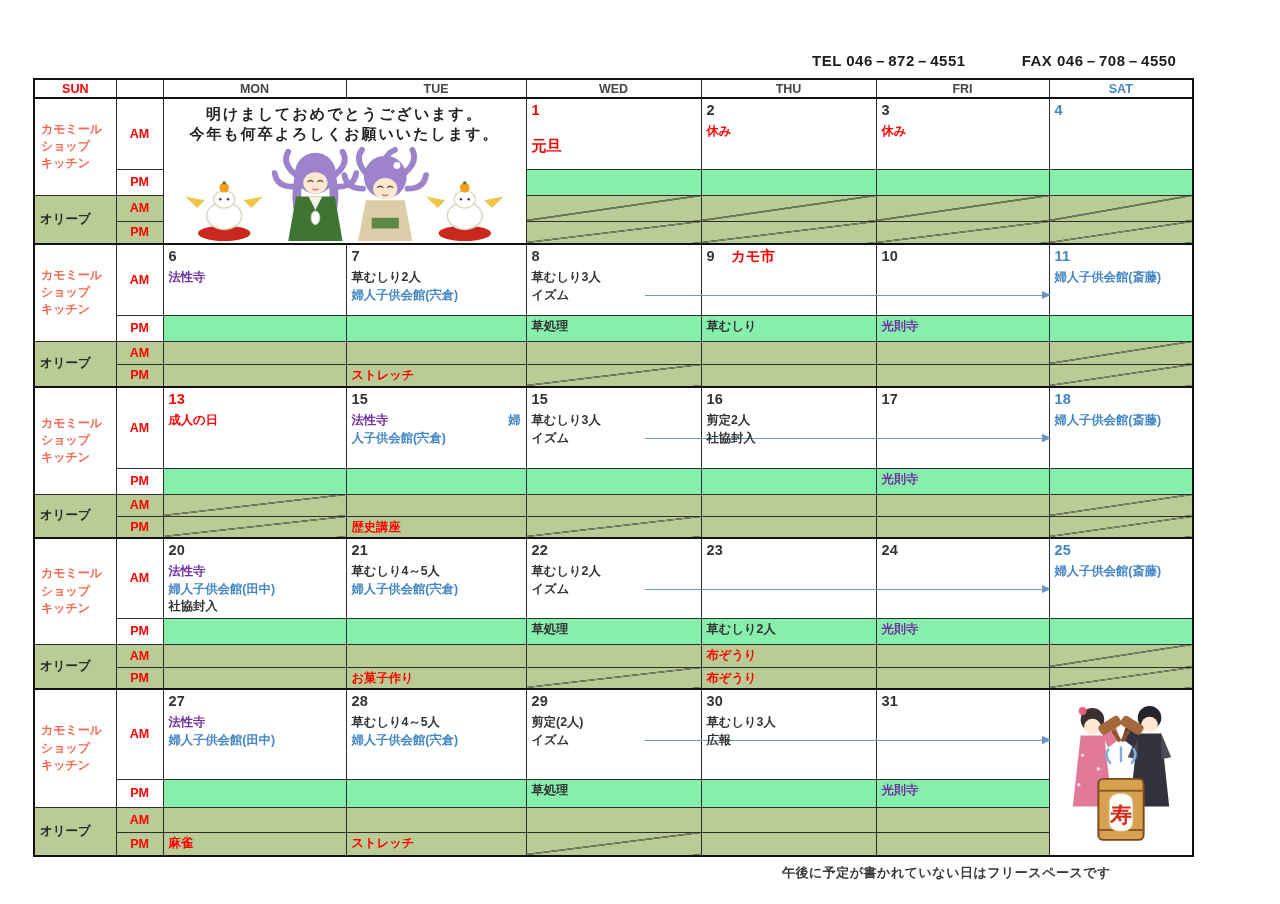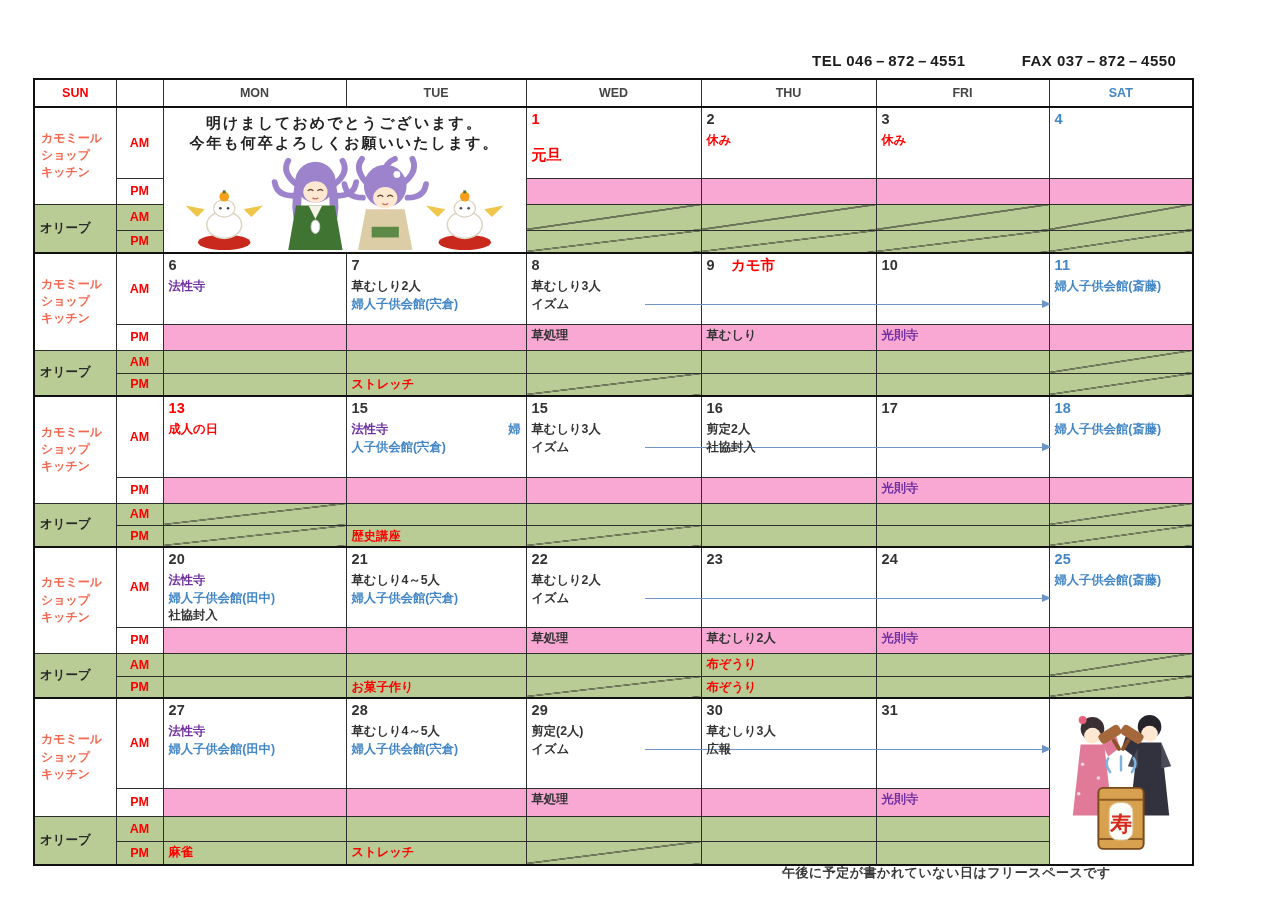--- a/index.html
+++ b/index.html
@@ -78,7 +78,7 @@
 
   <div class="contact-row">
     <span>TEL 046－872－4551</span>
-    <span>FAX 037－872－4550</span>
+    <span>FAX 046－708－4550</span>
   </div>
 
   <table class="sched">

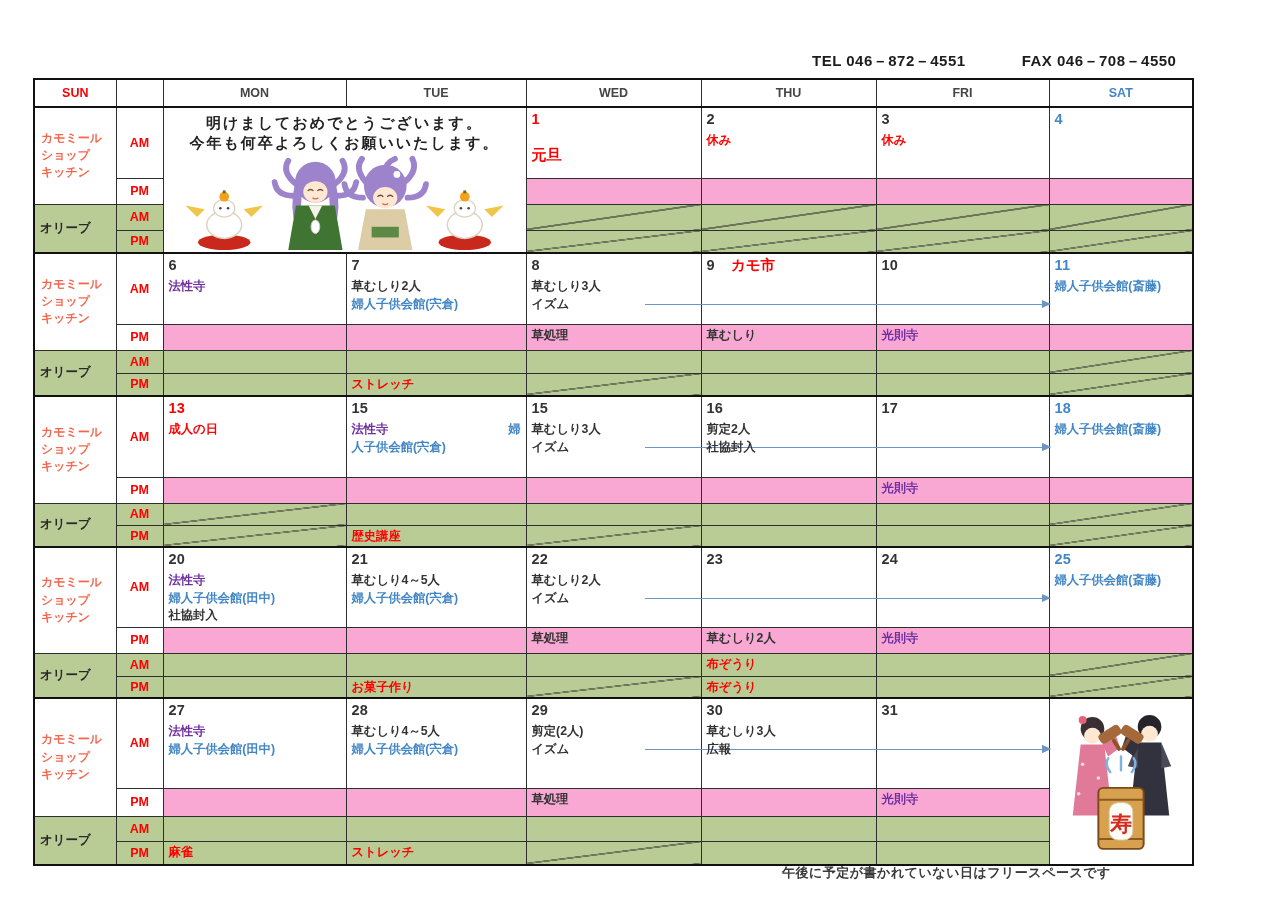--- a/index.html
+++ b/index.html
@@ -21,7 +21,7 @@
   table.sched{position:absolute;left:33px;top:78px;width:1159px;border-collapse:collapse;
               table-layout:fixed;border:2px solid #111;}
   .sched th,.sched td{border:1px solid #2e2e2e;padding:0;vertical-align:top;overflow:visible;}
-  .sched thead tr{height:28px;}
+  .sched thead tr{height:19px;}
   .sched th{font-size:12.5px;font-weight:bold;color:#454545;text-align:center;vertical-align:middle;
             border-bottom:2px solid #111;}
   th.h-sun{color:var(--red);}

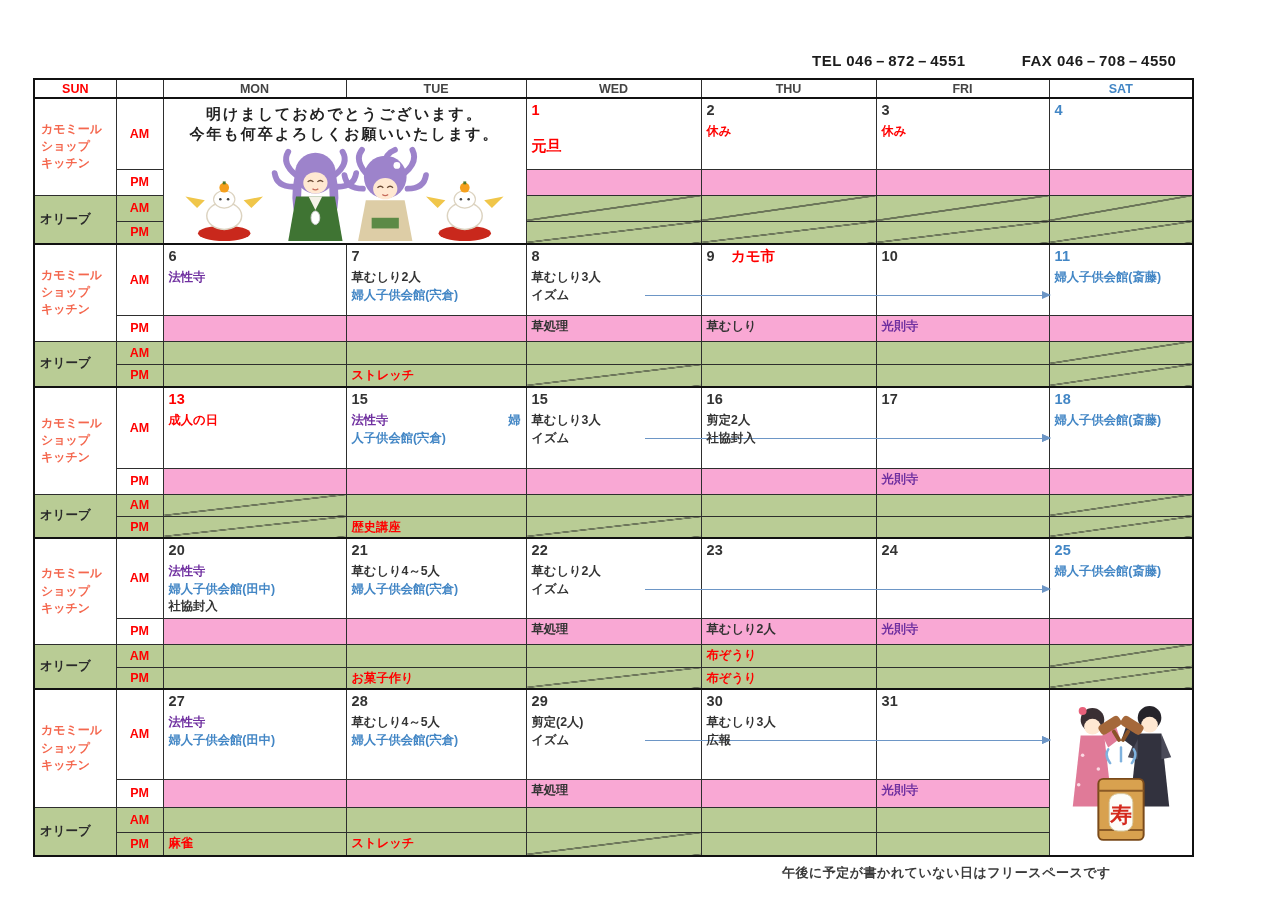--- a/index.html
+++ b/index.html
@@ -54,7 +54,7 @@
                 border-left:9px solid var(--arrow);border-top:4px solid transparent;
                 border-bottom:4px solid transparent;}
 
-  td.pm-cell{background:#f9a8d4;}
+  td.pm-cell{background:#86efac;}
   td.pm-cell .line,td.olive-cell .line{padding:2px 5px 0 5px;line-height:16px;}
   td.olive-cell{background-color:var(--olive);}
   td.olive-cell .line{color:var(--red);}

